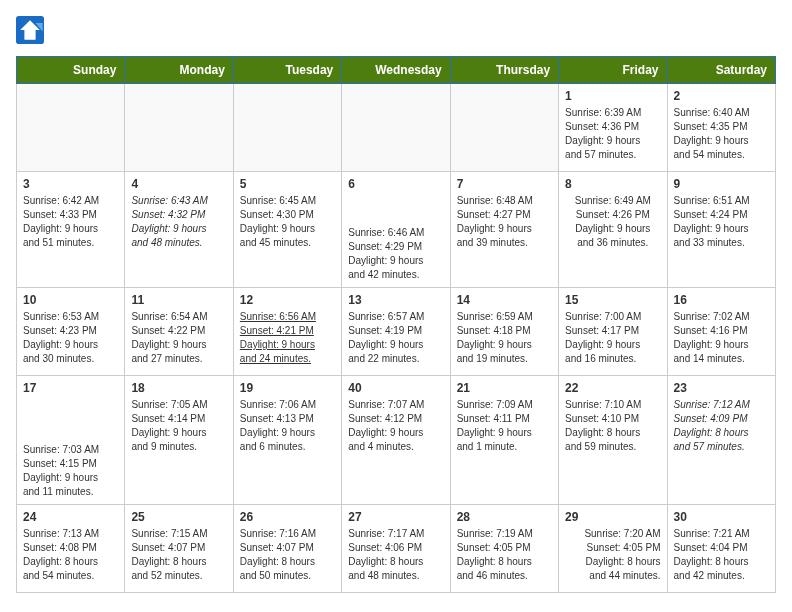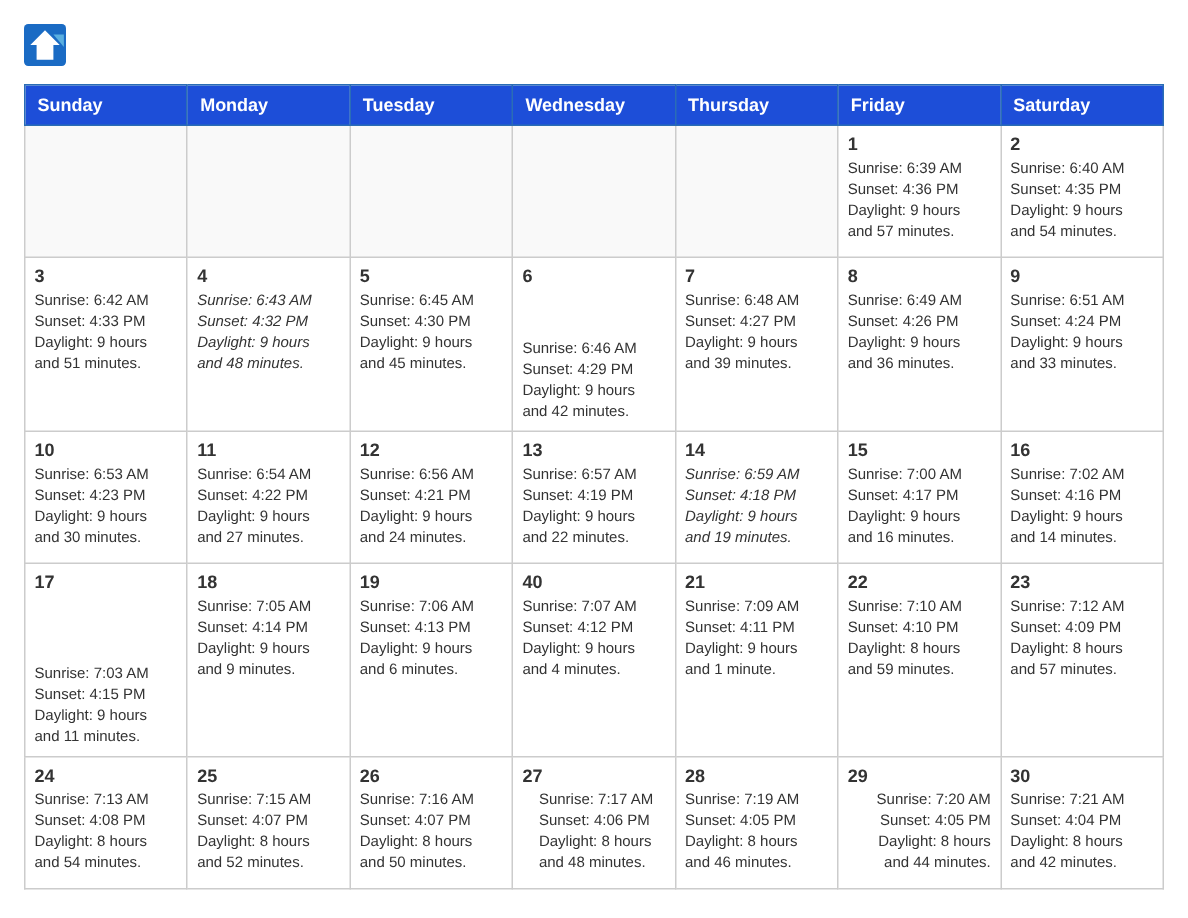--- a/index.html
+++ b/index.html
@@ -48,11 +48,11 @@
       border-collapse: collapse;
     }
     th {
-      background: #1d4ed8;
+      background: #4d7c0f;
       color: #fff;
       font-size: 12px;
       font-weight: bold;
-      text-align: left;
+      text-align: right;
       padding: 6px 8px;
       border: 1px solid #2a6db5;
     }

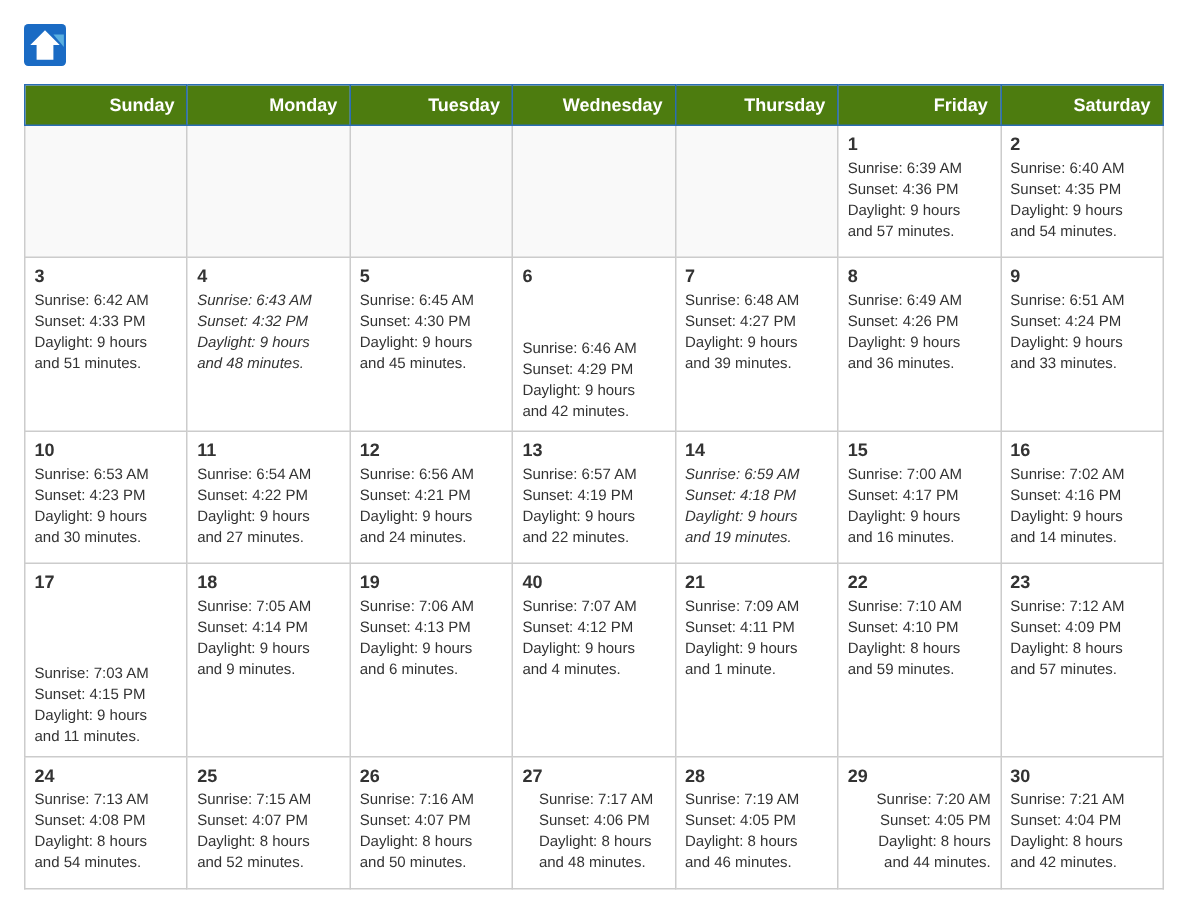--- a/index.html
+++ b/index.html
@@ -179,7 +179,7 @@
         </td>
         <td class="has-data">
           <div class="day-num">8</div>
-          <div class="day-info" style="white-space: pre-line;">Sunrise: 6:49 AM
+          <div class="day-info" style="white-space: pre-line; text-align: center;">Sunrise: 6:49 AM
 Sunset: 4:26 PM
 Daylight: 9 hours
 and 36 minutes.</div>

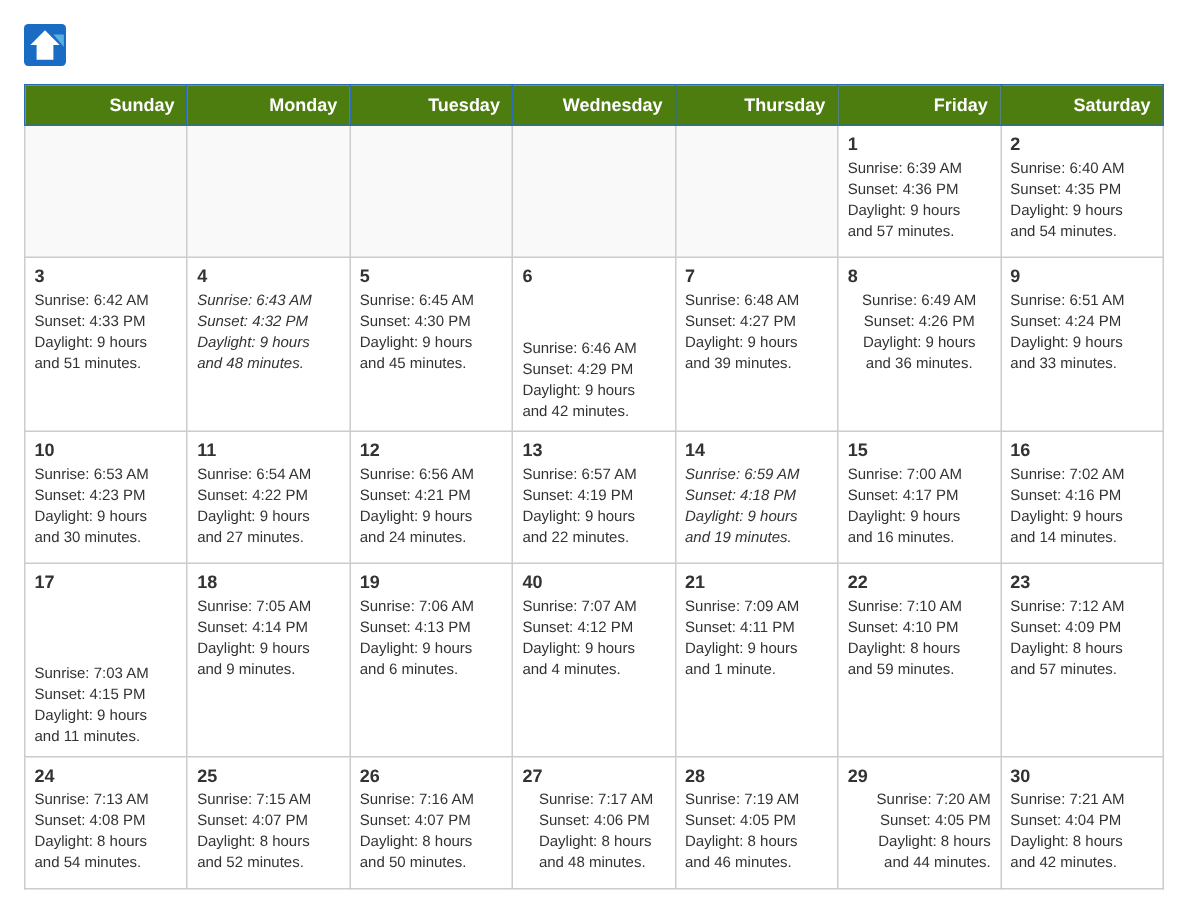--- a/index.html
+++ b/index.html
@@ -209,7 +209,7 @@
         </td>
         <td class="has-data">
           <div class="day-num">12</div>
-          <div class="day-info" style="white-space: pre-line;">Sunrise: 6:56 AM
+          <div class="day-info" style="white-space: pre-line; text-decoration: underline;">Sunrise: 6:56 AM
 Sunset: 4:21 PM
 Daylight: 9 hours
 and 24 minutes.</div>

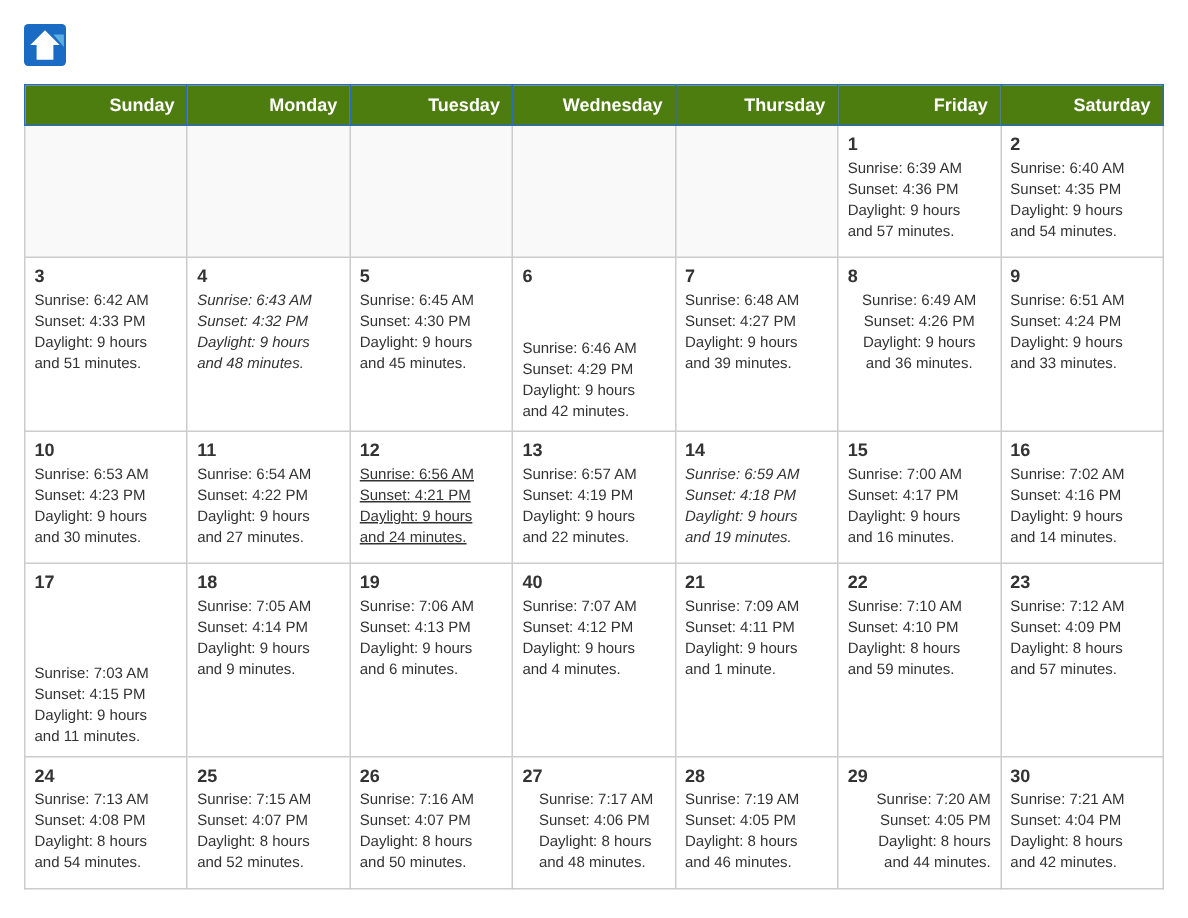--- a/index.html
+++ b/index.html
@@ -223,7 +223,7 @@
         </td>
         <td class="has-data">
           <div class="day-num">14</div>
-          <div class="day-info" style="white-space: pre-line; font-style: italic;">Sunrise: 6:59 AM
+          <div class="day-info" style="white-space: pre-line;">Sunrise: 6:59 AM
 Sunset: 4:18 PM
 Daylight: 9 hours
 and 19 minutes.</div>

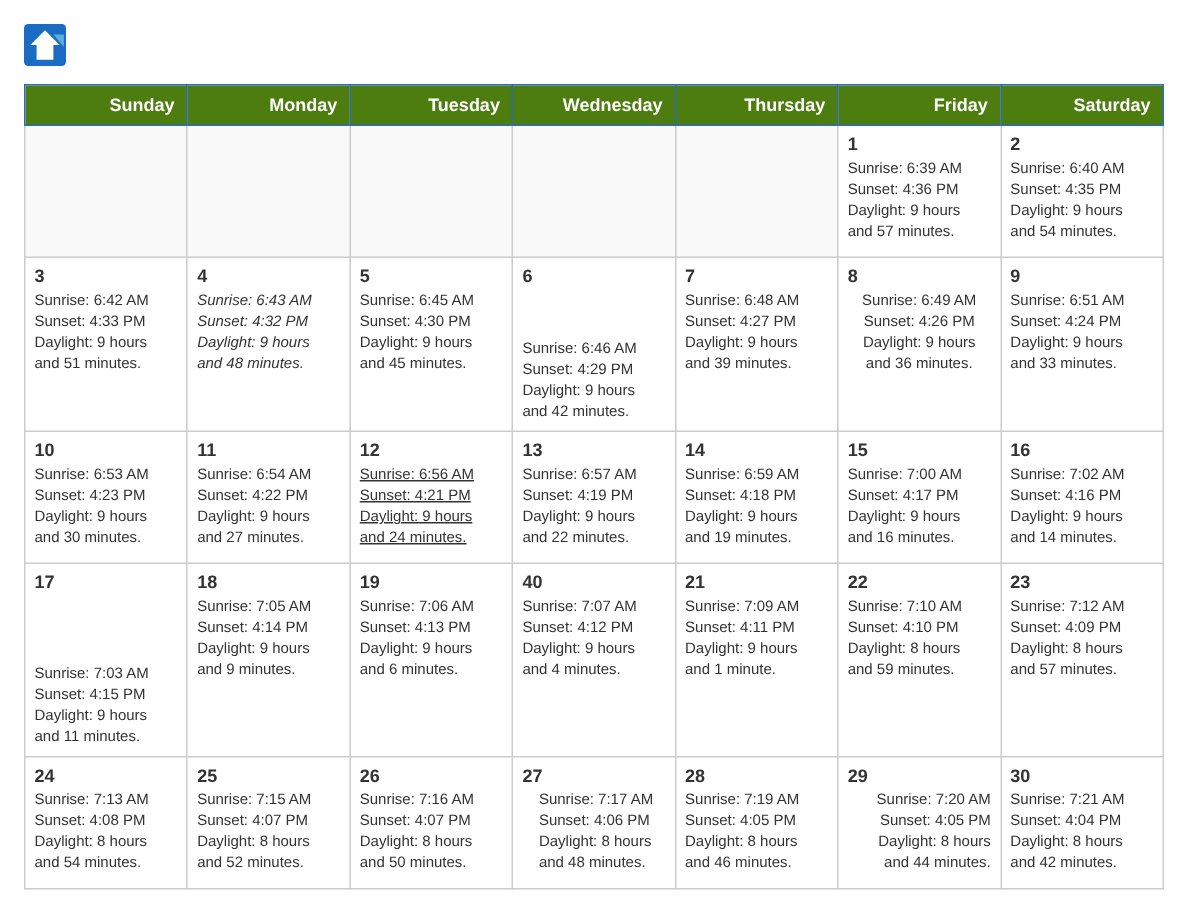--- a/index.html
+++ b/index.html
@@ -288,7 +288,7 @@
         </td>
         <td class="has-data">
           <div class="day-num">23</div>
-          <div class="day-info" style="white-space: pre-line;">Sunrise: 7:12 AM
+          <div class="day-info" style="white-space: pre-line; font-style: italic;">Sunrise: 7:12 AM
 Sunset: 4:09 PM
 Daylight: 8 hours
 and 57 minutes.</div>

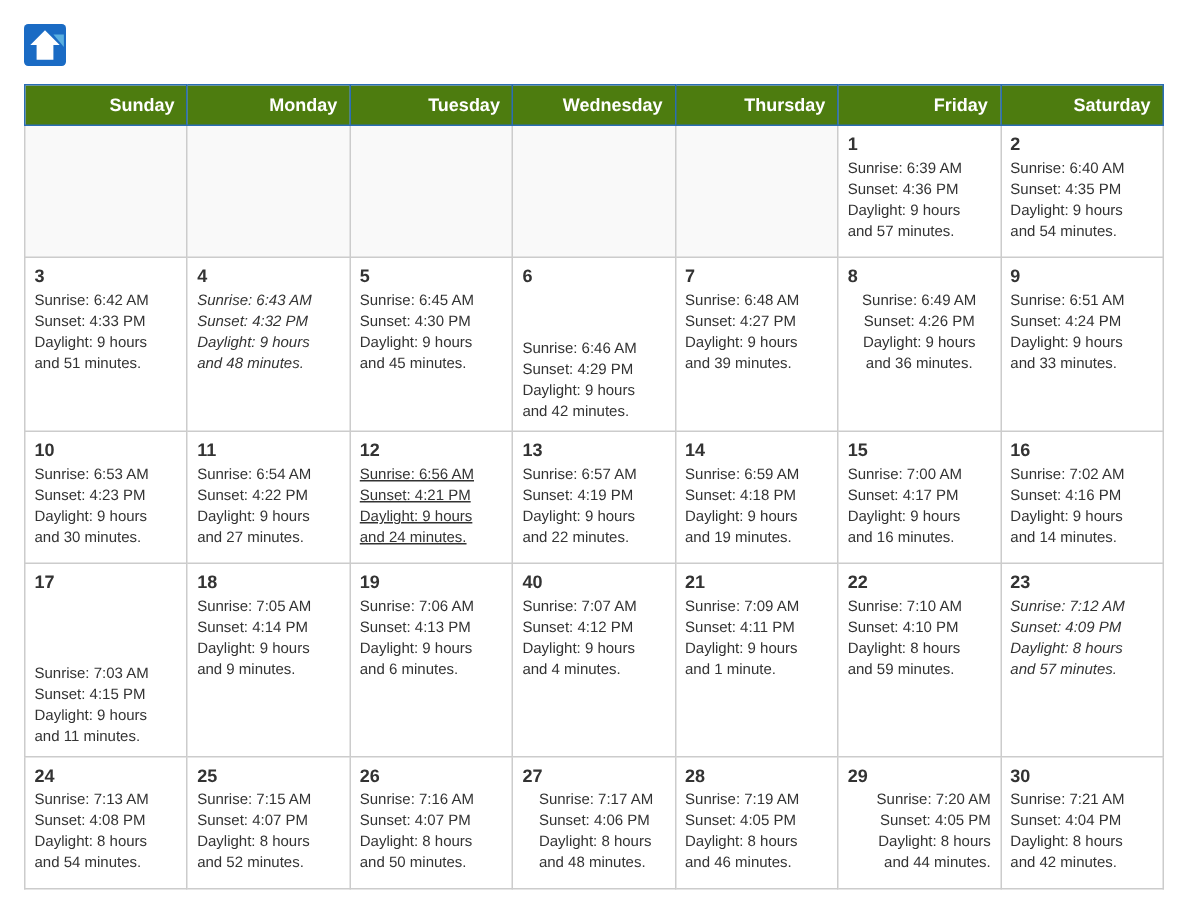--- a/index.html
+++ b/index.html
@@ -318,7 +318,7 @@
         </td>
         <td class="has-data">
           <div class="day-num">27</div>
-          <div class="day-info" style="white-space: pre-line; margin-left: 11px;">Sunrise: 7:17 AM
+          <div class="day-info" style="white-space: pre-line;">Sunrise: 7:17 AM
 Sunset: 4:06 PM
 Daylight: 8 hours
 and 48 minutes.</div>

